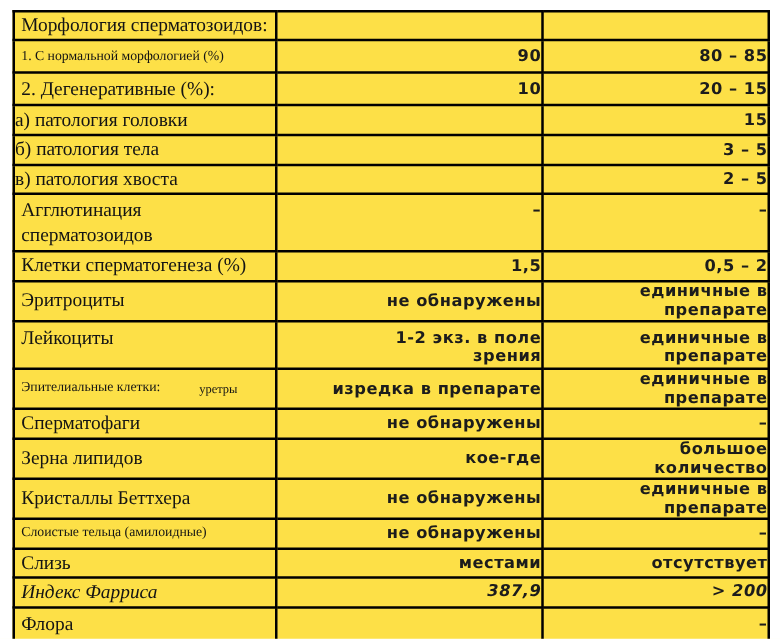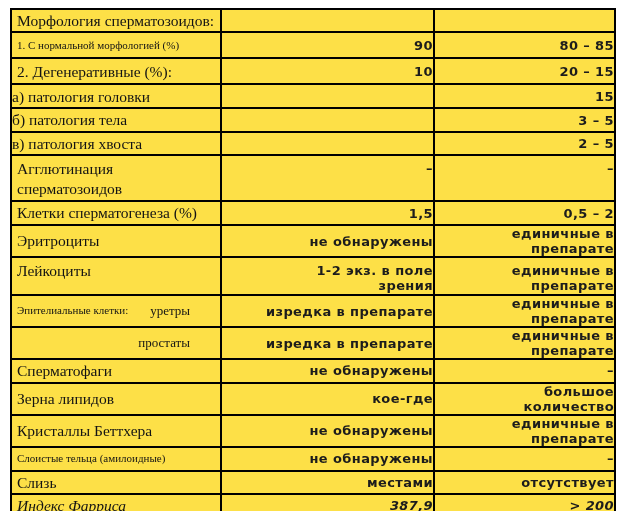--- a/index.html
+++ b/index.html
@@ -52,7 +52,7 @@
   tr.indent td.c-label { padding-left: 0; }
   .sub {
     font-family: "Liberation Serif", "DejaVu Serif", serif;
-    font-size: 13px;
+    font-size: 10px;
     margin-right: 26px;
     white-space: nowrap;
   }

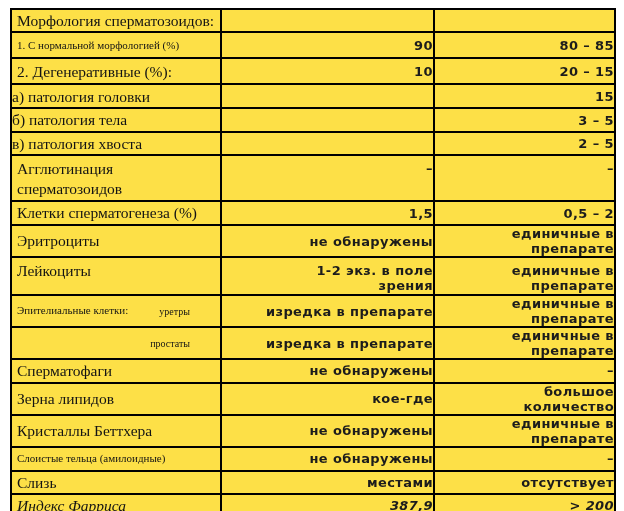--- a/index.html
+++ b/index.html
@@ -181,16 +181,6 @@
           <td class="c-val">изредка в препарате</td>
           <td class="c-val">единичные в препарате</td>
         </tr>
-        <tr style="height: 22px;">
-          <td class="c-label">
-            <div class="labwrap">
-              <span class="lbl"></span>
-              <span class="sub">простаты</span>
-            </div>
-          </td>
-          <td class="c-val">изредка в препарате</td>
-          <td class="c-val">единичные в препарате</td>
-        </tr>
         <tr style="height: 21px;">
           <td class="c-label">
             <div class="labwrap">

